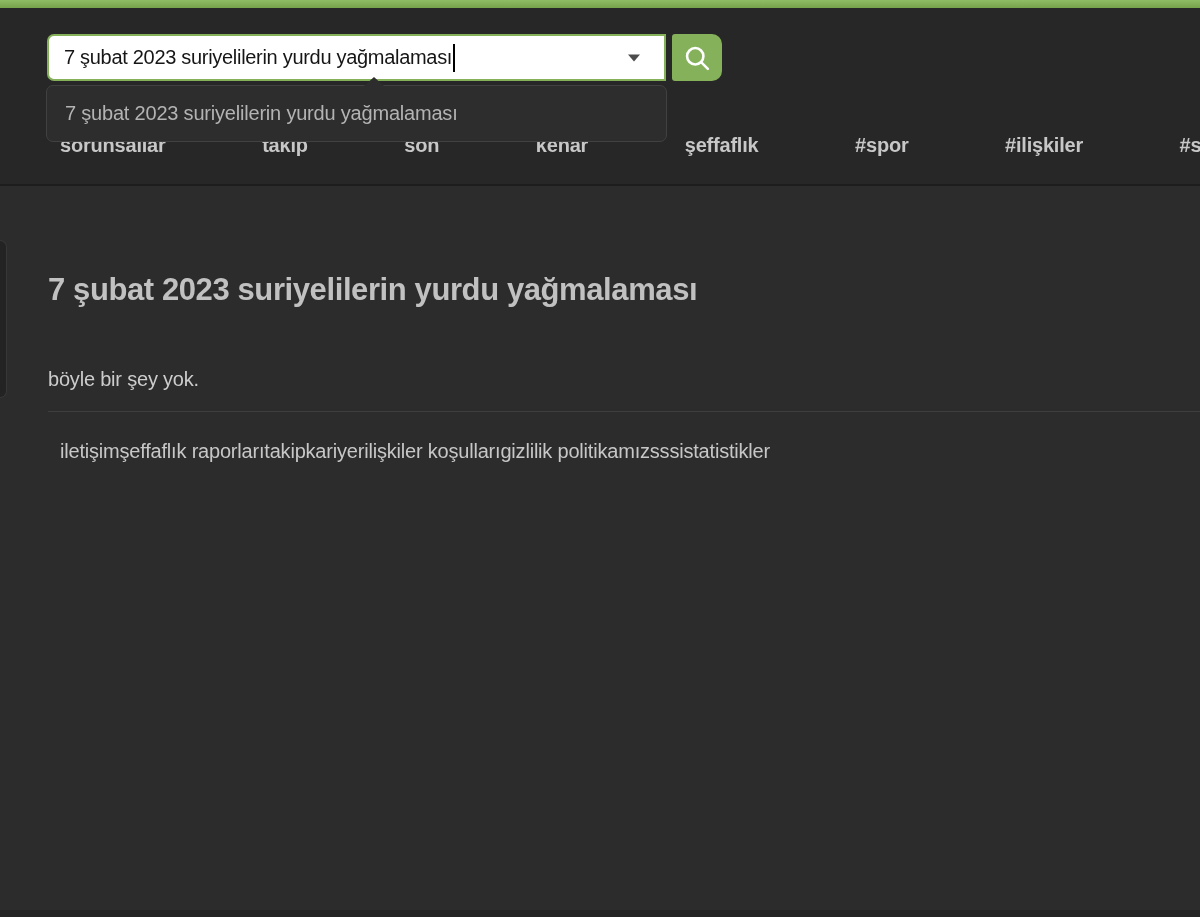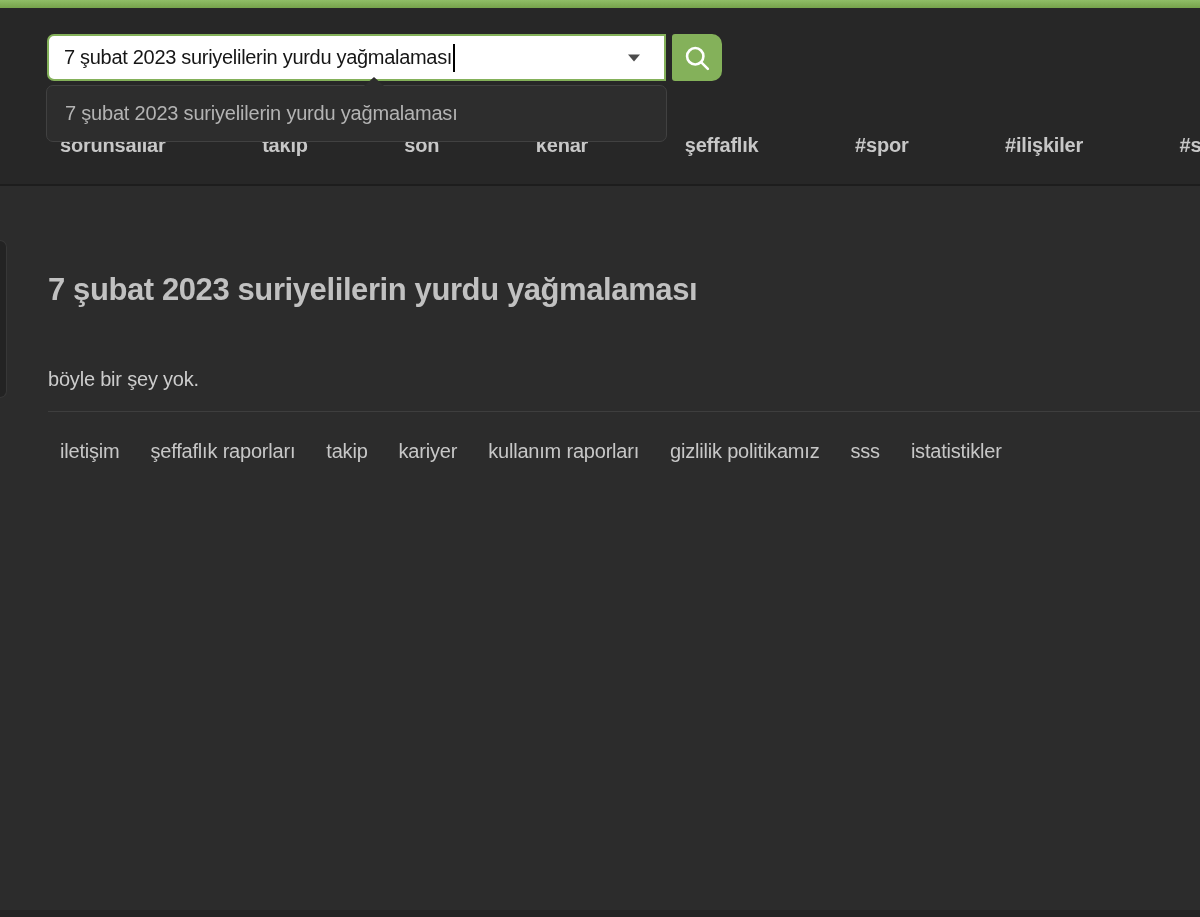--- a/index.html
+++ b/index.html
@@ -108,7 +108,7 @@
   }
   .footer-links {
     position:absolute; top:440px; left:60px; width:1140px;
-    display:flex; gap:31px; white-space:nowrap; overflow:hidden;
+    display:flex; white-space:nowrap; overflow:hidden;
   }
   .footer-link {
     font-size:20px; color:var(--text-light,#c7c7c7);

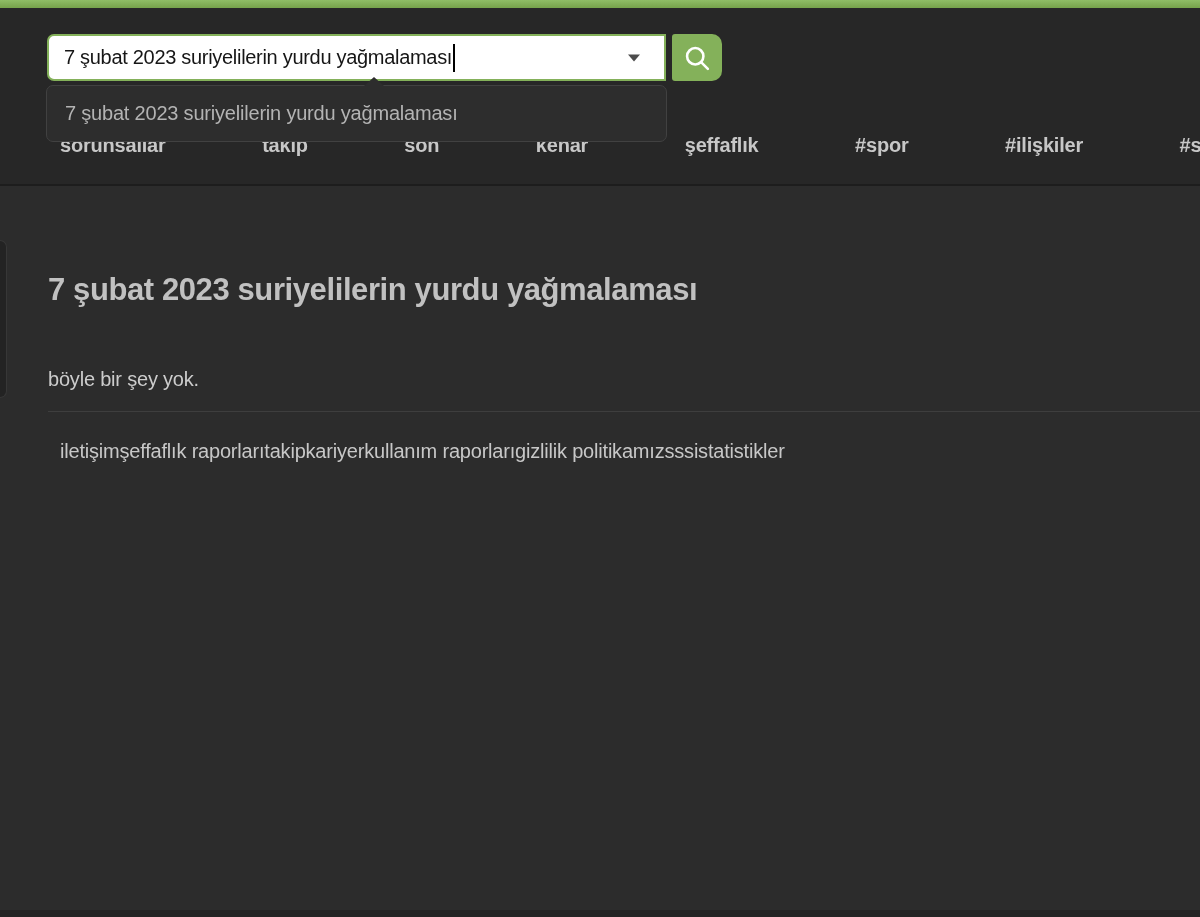--- a/index.html
+++ b/index.html
@@ -176,7 +176,7 @@
       <a class="footer-link">şeffaflık raporları</a>
       <a class="footer-link">takip</a>
       <a class="footer-link">kariyer</a>
-      <a class="footer-link">kullanım raporları</a>
+      <a class="footer-link">ilişkiler koşulları</a>
       <a class="footer-link">gizlilik politikamız</a>
       <a class="footer-link">sss</a>
       <a class="footer-link">istatistikler</a>

